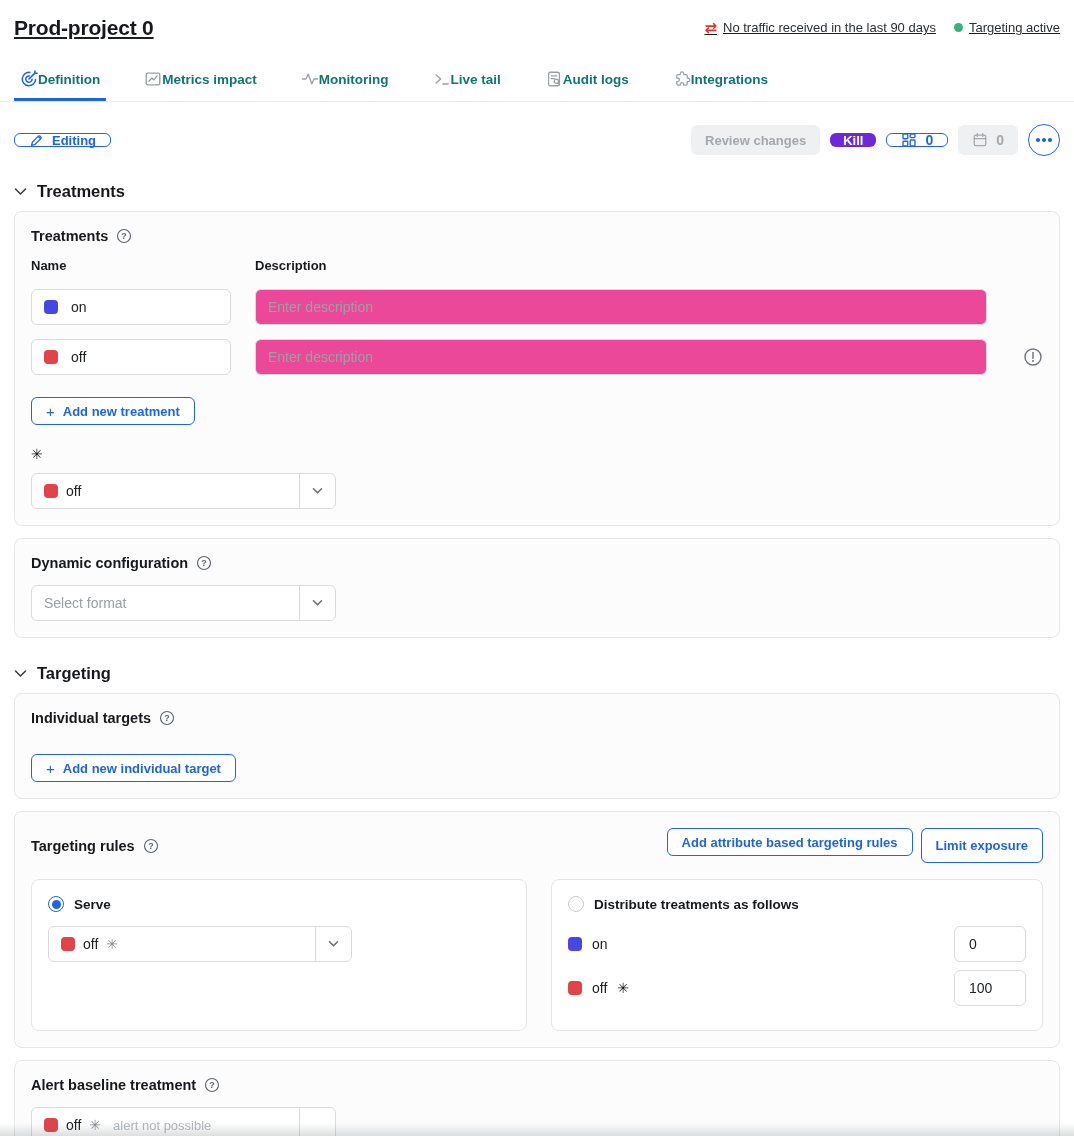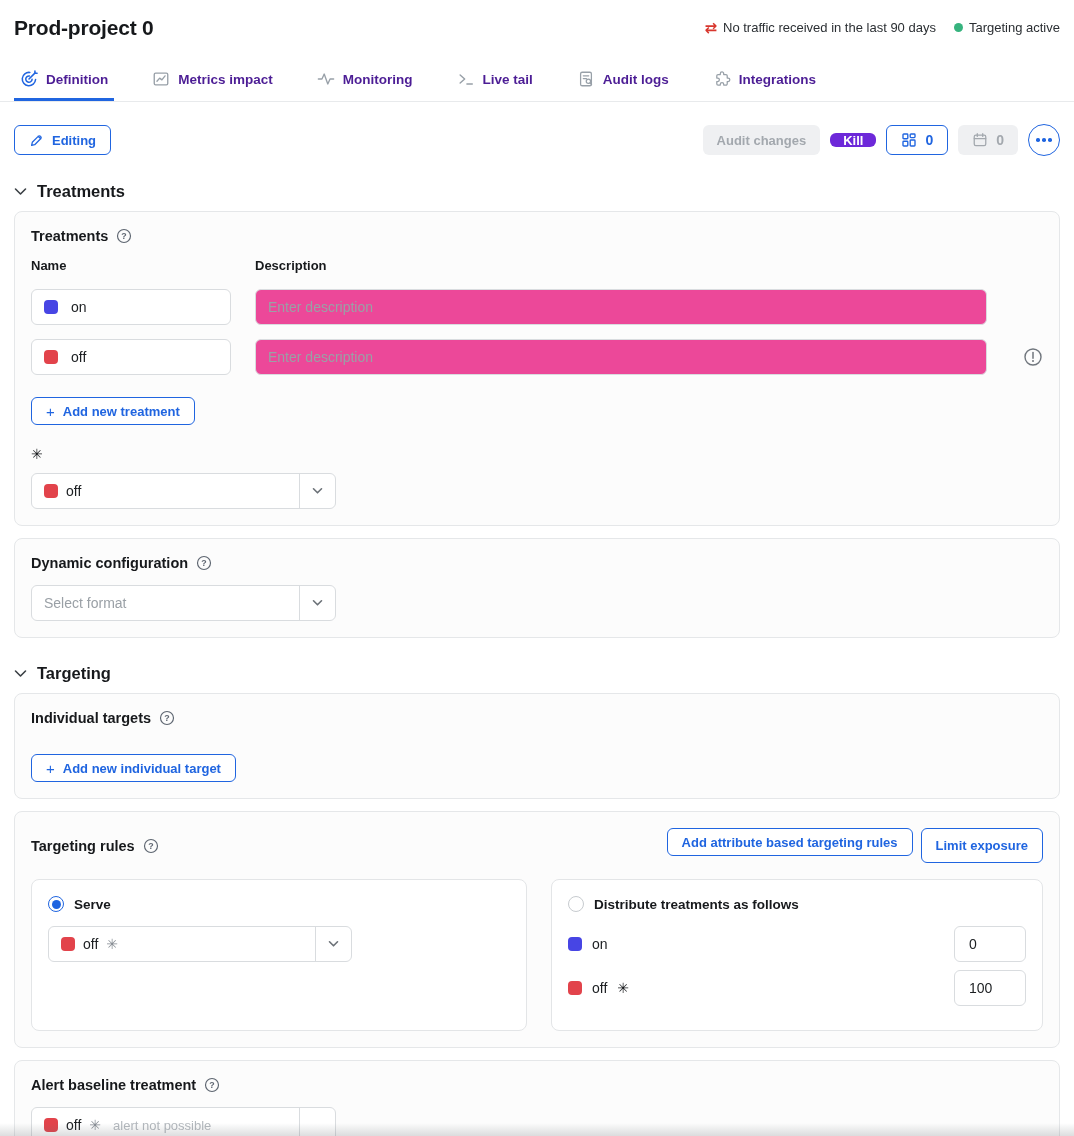--- a/index.html
+++ b/index.html
@@ -12,7 +12,7 @@
     overflow: hidden;
   }
   
-  .page-header { display:flex; justify-content:space-between; align-items:flex-start; padding:16px 14px 0 14px; }
+  .page-header { display:flex; justify-content:space-between; align-items:flex-start; padding:16px 14px 0 14px;text-decoration:underline; }
   .page-title { font-size:21px; font-weight:700; letter-spacing:-0.2px; color:#16181b; }
   .status-group { display:flex; align-items:center; gap:18px; margin-top:4px; }
   .status-item { display:flex; align-items:center; gap:6px; font-size:13px; color:#2b2f33; }

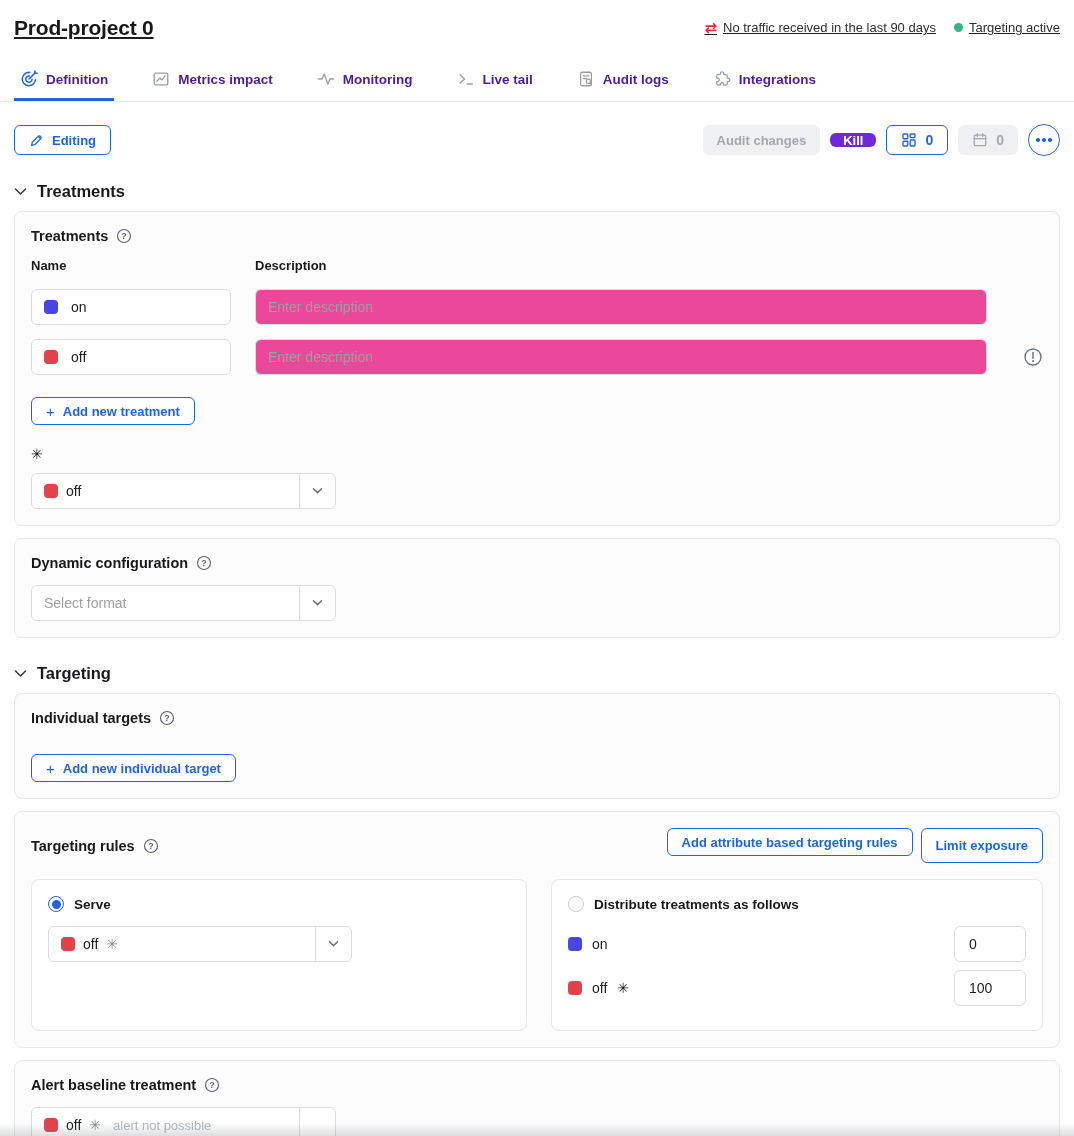--- a/index.html
+++ b/index.html
@@ -20,7 +20,7 @@
   .green-dot { width:9px; height:9px; border-radius:50%; background:#36b37e; display:inline-block; }
   
   .tabs { display:flex; gap:32px; padding:0 14px; margin-top:26px; border-bottom:1px solid #e8eaec; }
-  .tab { display:flex; align-items:center; gap:8px; padding:4px 6px 13px 6px; font-size:13.5px; font-weight:700; color:#4c1d95; cursor:pointer; }
+  .tab { display:flex; align-items:center; padding:4px 6px 13px 6px; font-size:13.5px; font-weight:700; color:#0f766e; cursor:pointer; }
   .tab.active { box-shadow: inset 0 -3px 0 #2065e0; }
   .tab .t-icon { display:flex; align-items:center; }
   

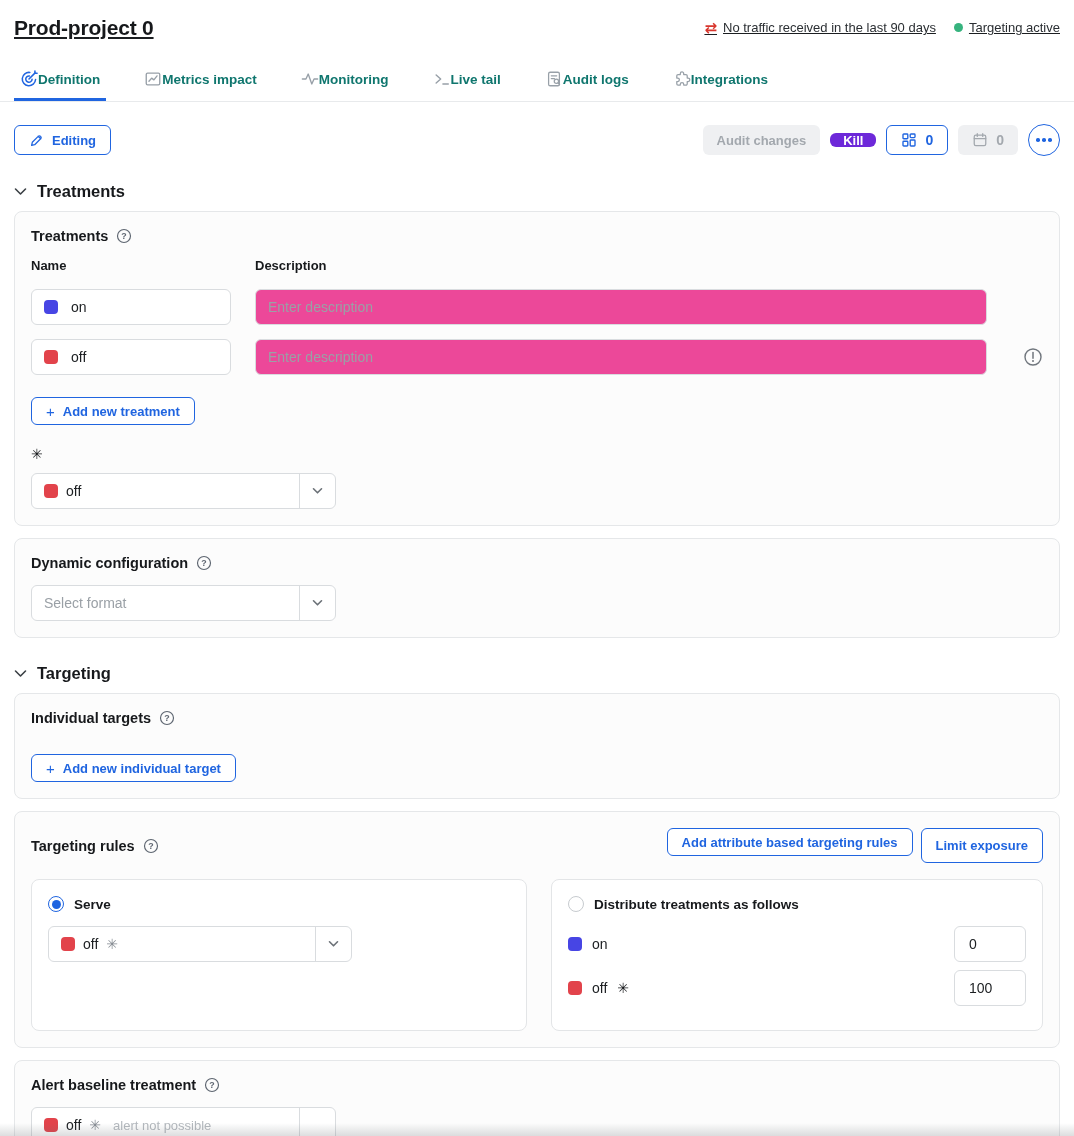--- a/index.html
+++ b/index.html
@@ -26,7 +26,7 @@
   
   .toolbar { display:flex; justify-content:space-between; align-items:center; margin:22px 14px 0 14px; }
   .btn { display:inline-flex; align-items:center; justify-content:center; gap:8px; border-radius:6px; font-size:13px; font-weight:700; cursor:pointer; border:1px solid transparent; background:#fff; font-family:inherit; }
-  .btn-outline-blue { border-color:#2065e0; color:#2065e0; padding:6px 14px; height:30px; }
+  .btn-outline-blue { border-color:#2065e0; color:#2065e0; padding:6px 14px; height:14px; }
   .btn-disabled { background:#eff0f2; color:#a3a8ae; padding:6px 14px; height:30px; border:none; }
   .btn-kill { background:#6d28d9; color:#ffffff; padding:6px 13px; height:14px; border:none; }
   .toolbar-right { display:flex; align-items:center; gap:10px; }

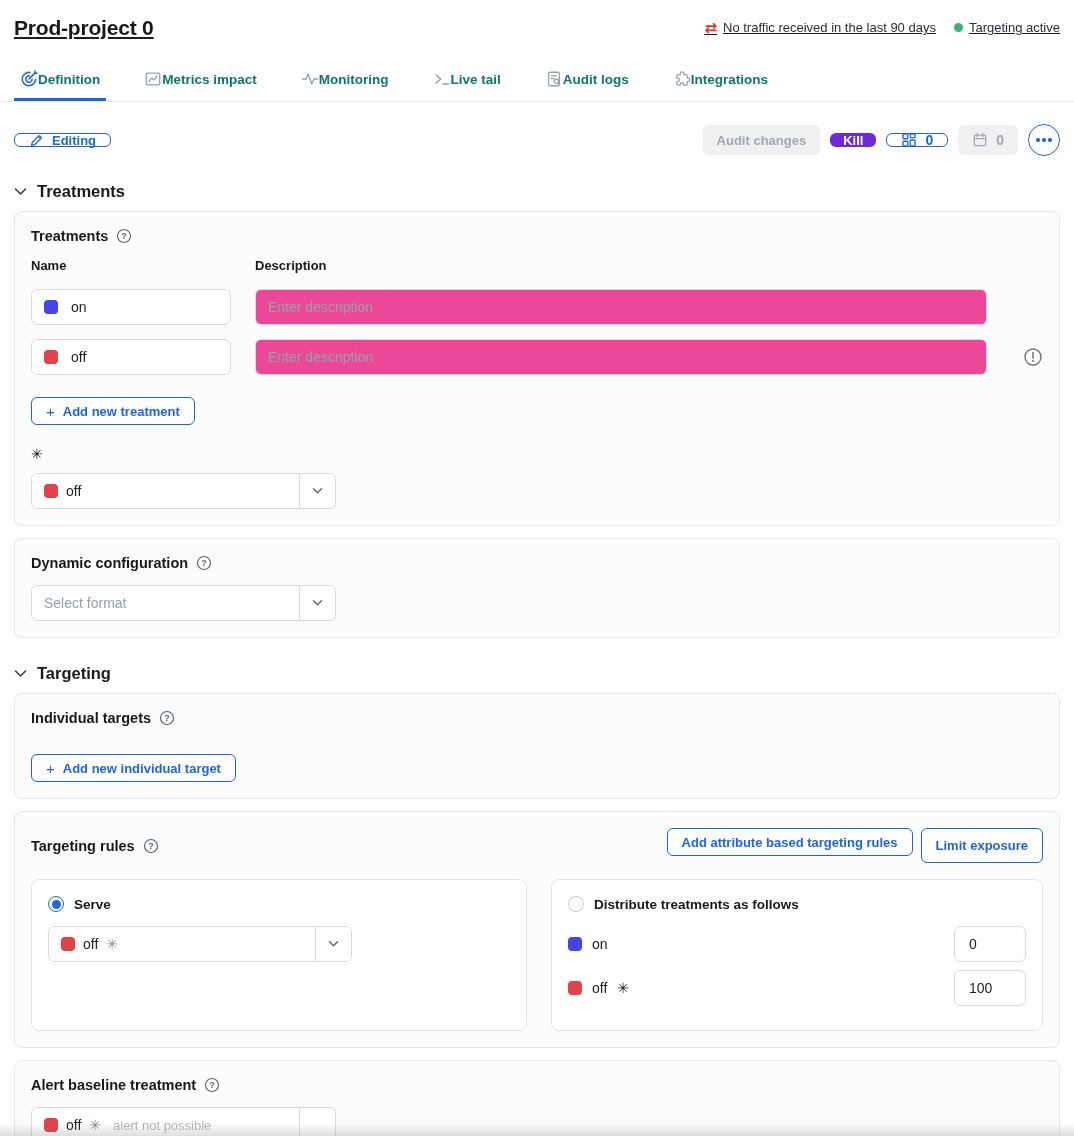--- a/index.html
+++ b/index.html
@@ -168,7 +168,7 @@
   </button>
   <div class="toolbar-right">
     <button class="btn btn-disabled">
-      <span>Audit changes</span>
+      <span>Review changes</span>
     </button>
     <button class="btn btn-kill">
       <span>Kill</span>

